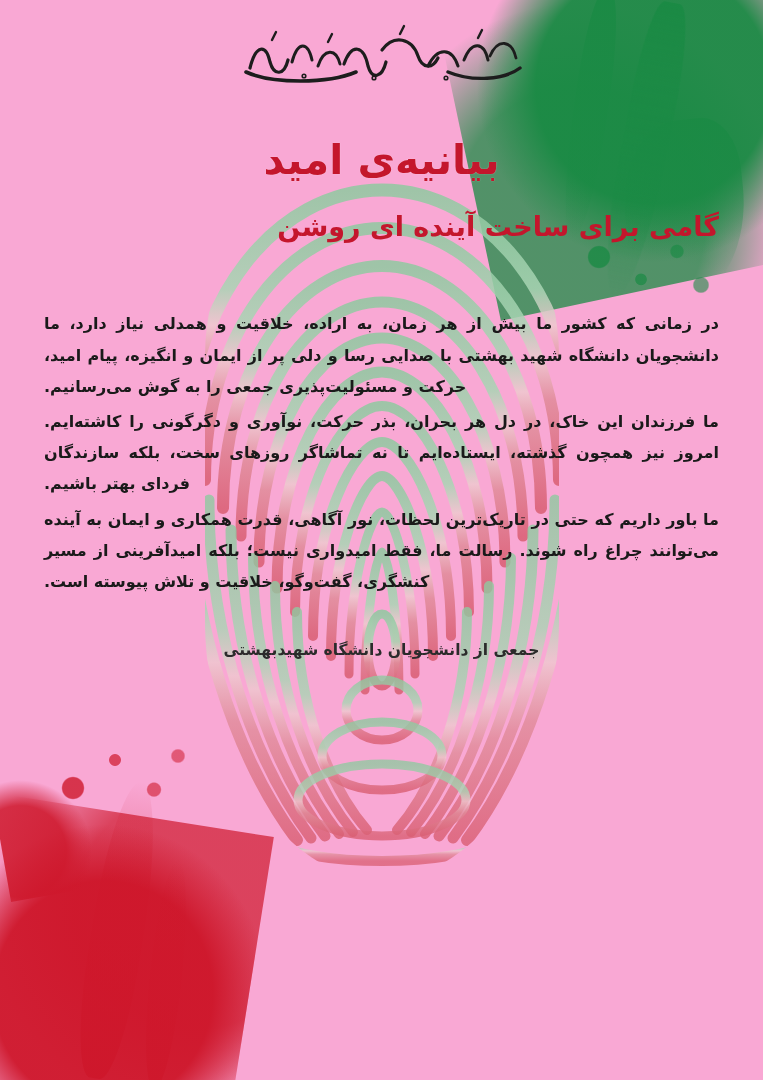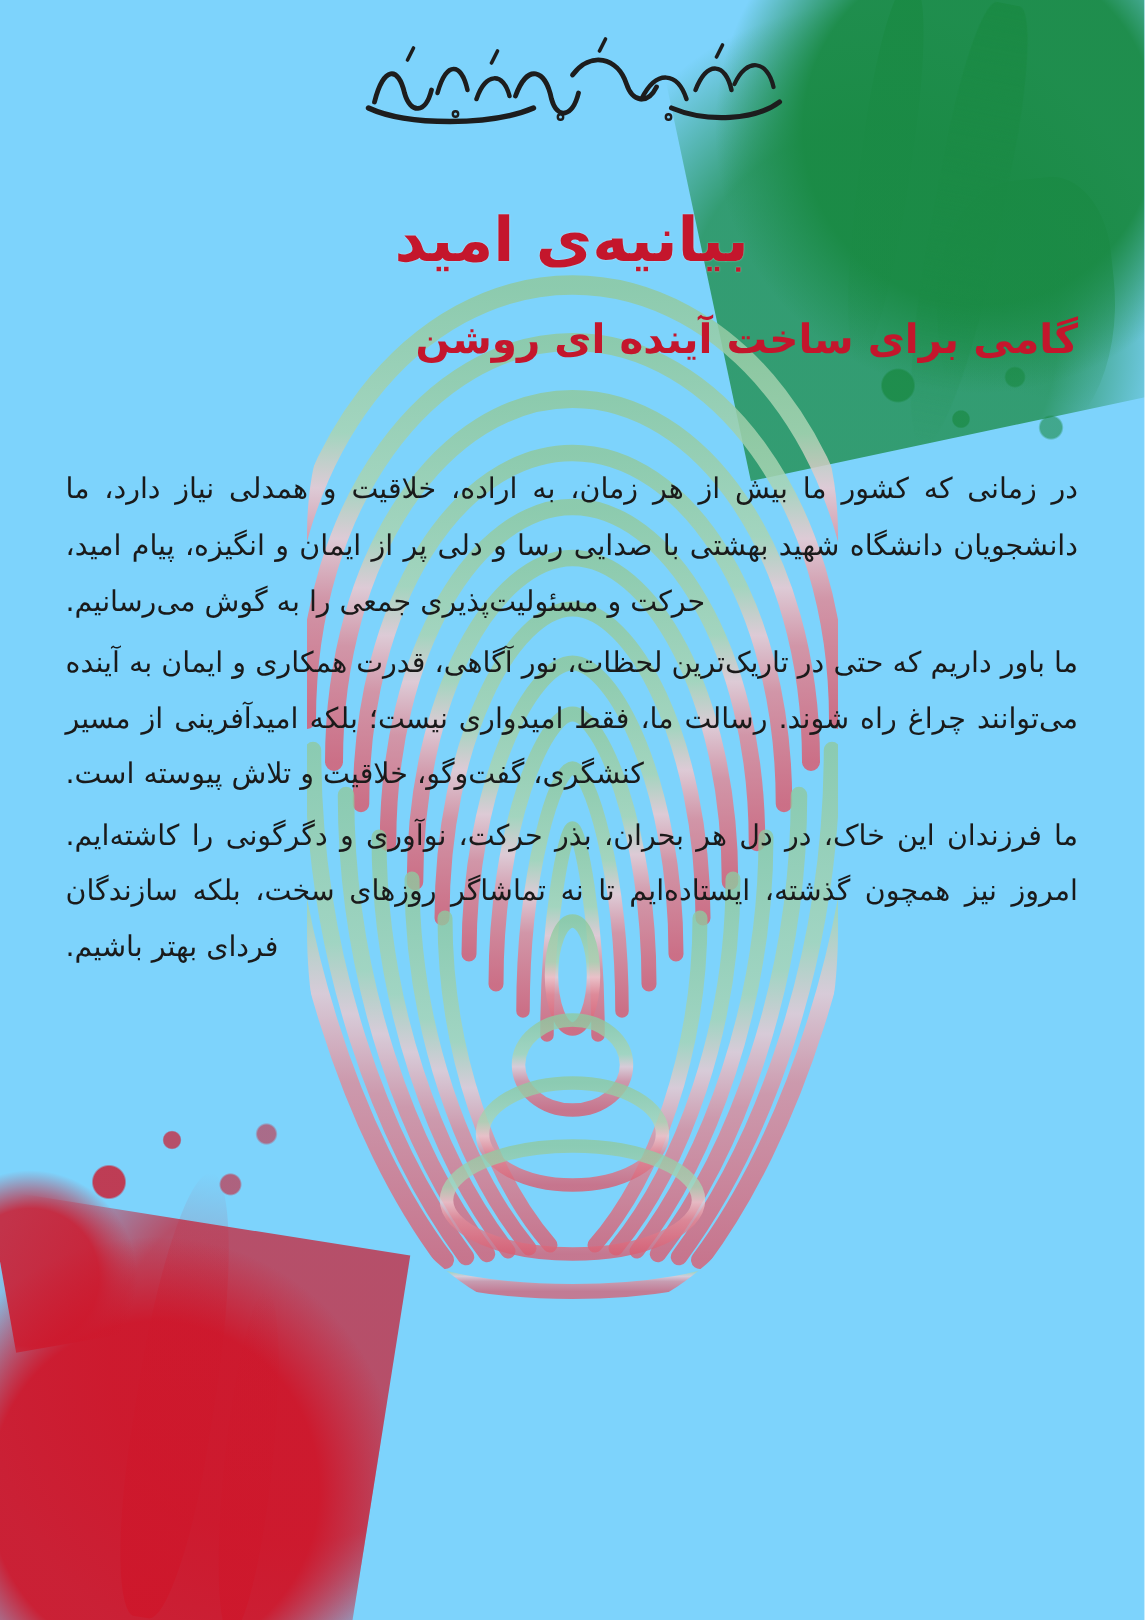--- a/index.html
+++ b/index.html
@@ -15,7 +15,7 @@
     width: 763px;
     height: 1080px;
     overflow: hidden;
-    background: #7dd3fc;
+    background: #f9a8d4;
   }
 
   

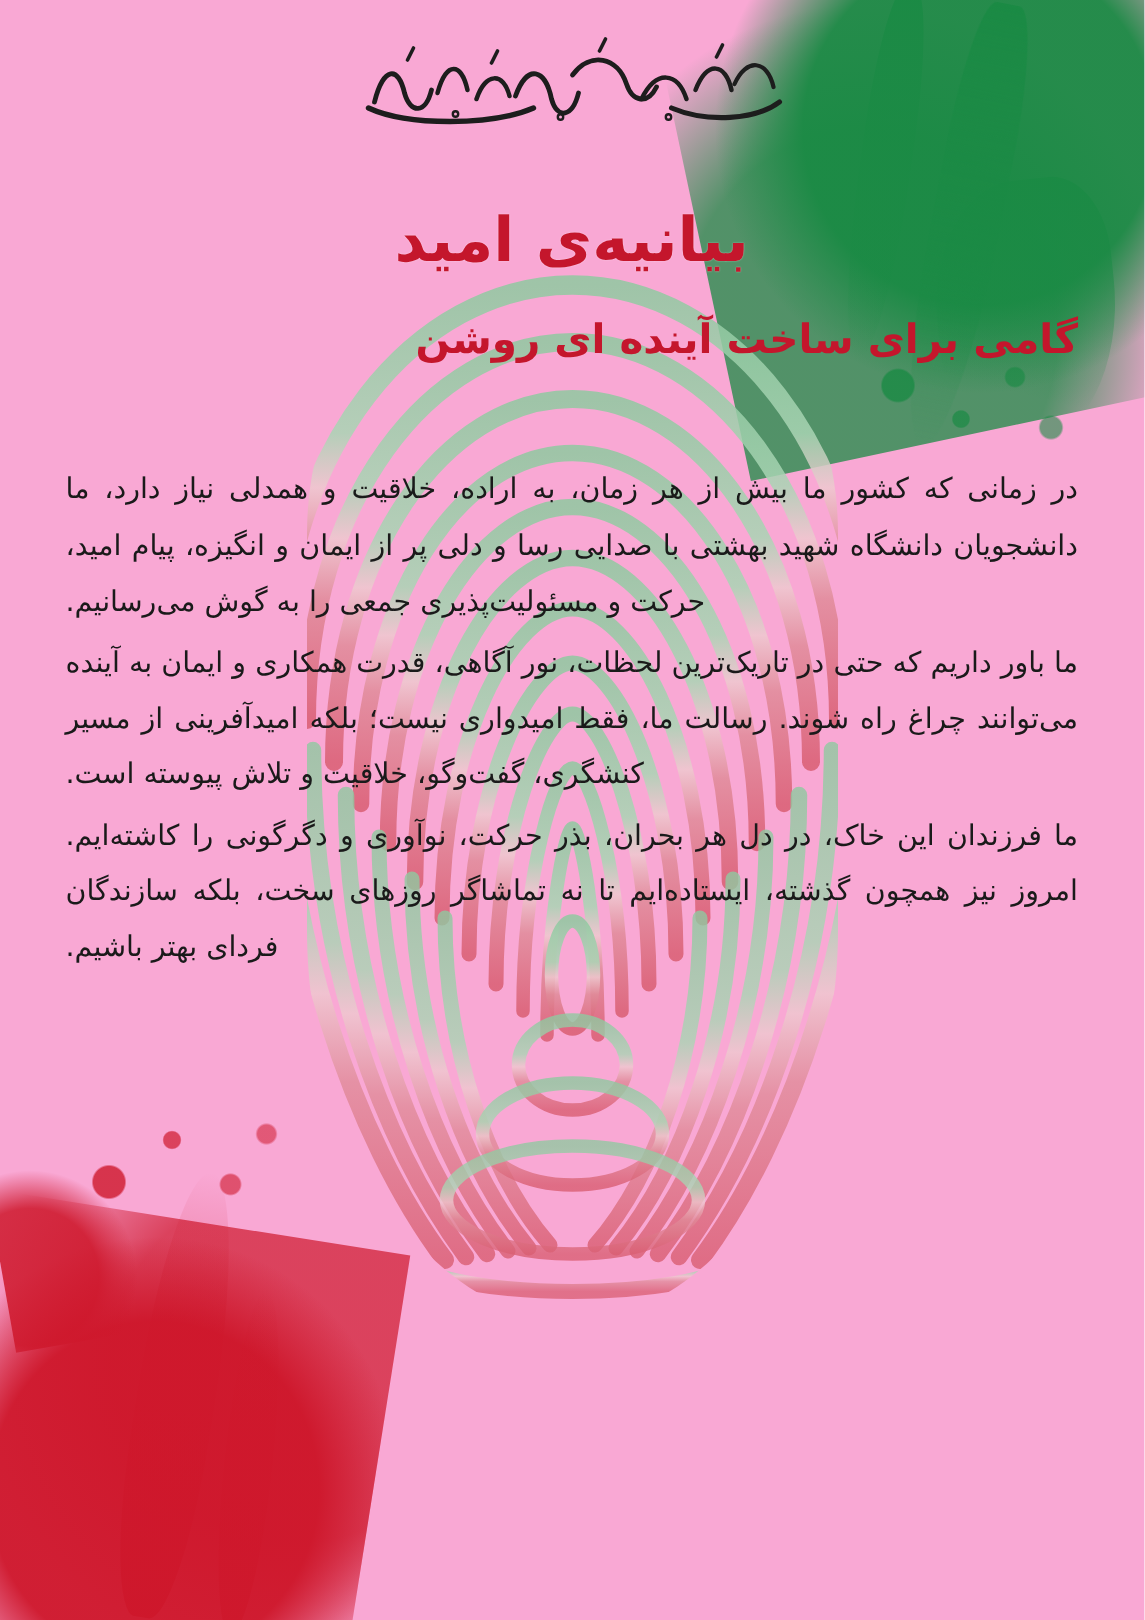--- a/index.html
+++ b/index.html
@@ -147,12 +147,12 @@
 
   .body-text {
     margin-top: 66px;
-    font-size: 19px;
+    font-size: 16px;
     line-height: 1.95;
     color: #1a1a1a;
     text-align: justify;
     text-align-last: left;
-    font-weight: normal;
+    font-weight: bold;
     letter-spacing: 0px;
   }
   .body-text p {

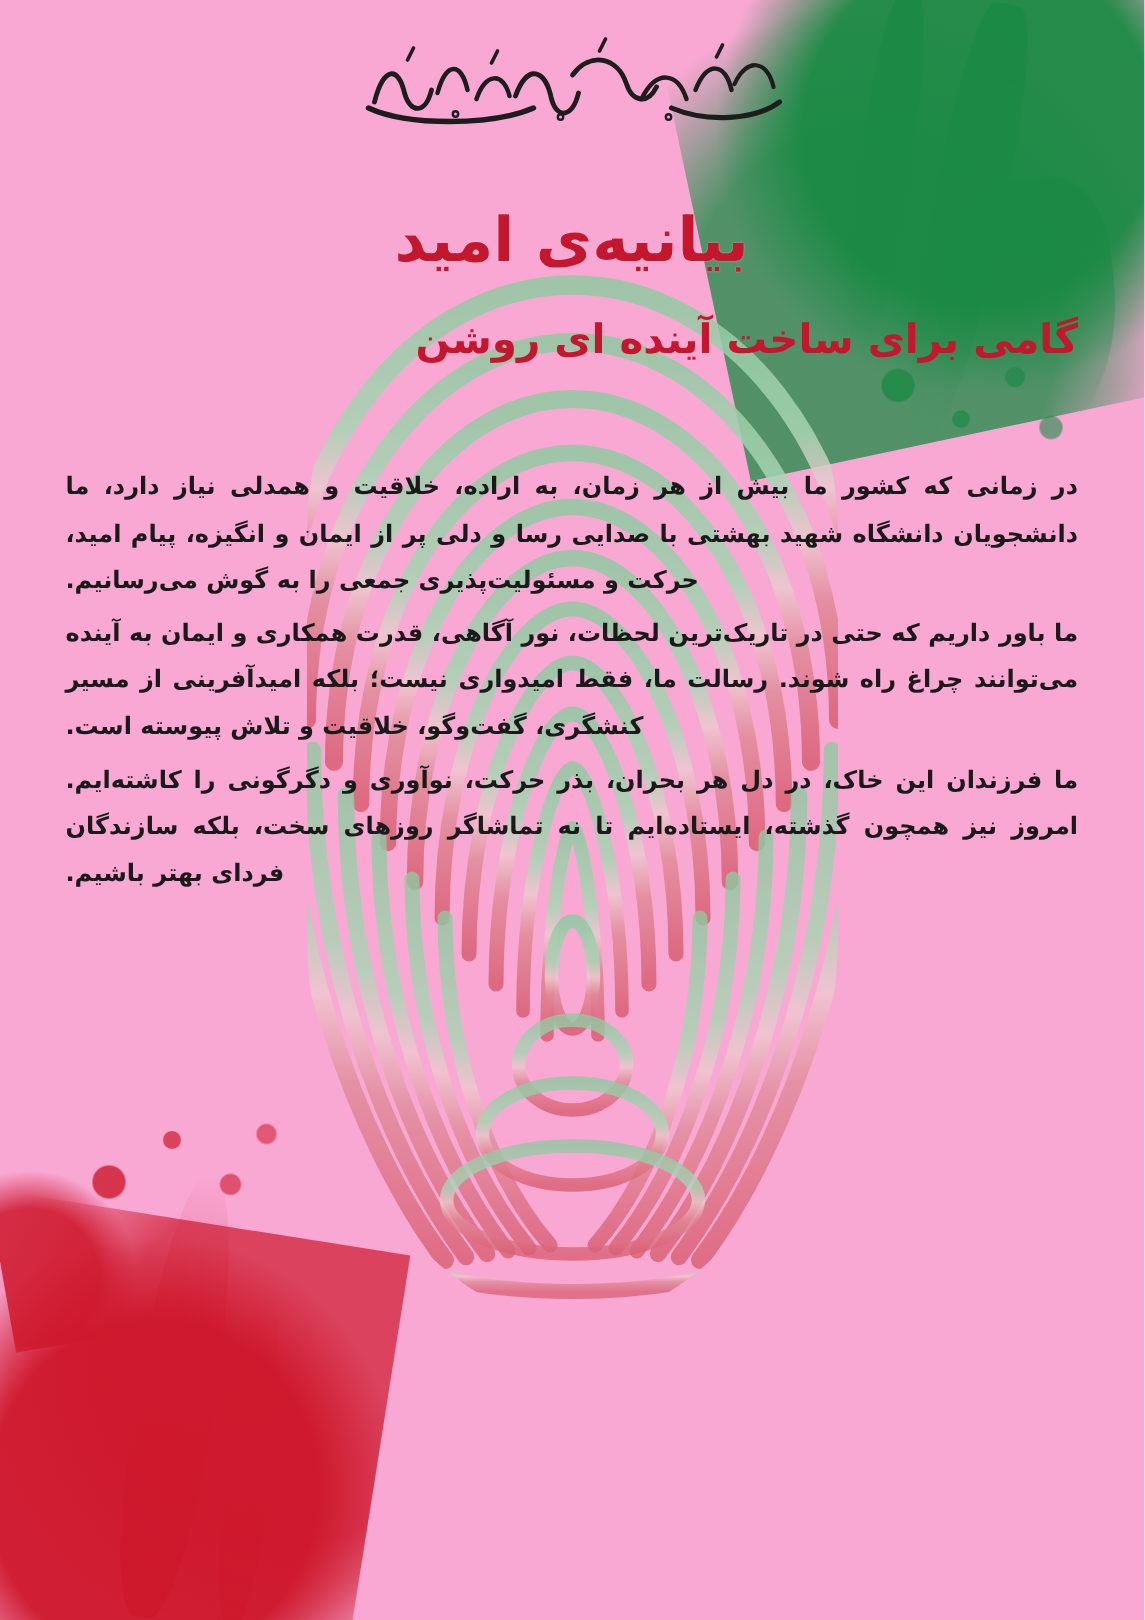--- a/index.html
+++ b/index.html
@@ -267,8 +267,8 @@
 
     <div class="body-text">
       <p>در زمانی که کشور ما بیش از هر زمان، به اراده، خلاقیت و همدلی نیاز دارد، ما دانشجویان دانشگاه شهید بهشتی با صدایی رسا و دلی پر از ایمان و انگیزه، پیام امید، حرکت و مسئولیت‌پذیری جمعی را به گوش می‌رسانیم.</p>
+      <p>ما فرزندان این خاک، در دل هر بحران، بذر حرکت، نوآوری و دگرگونی را کاشته‌ایم. امروز نیز همچون گذشته، ایستاده‌ایم تا نه تماشاگر روزهای سخت، بلکه سازندگان فردای بهتر باشیم.</p>
       <p>ما باور داریم که حتی در تاریک‌ترین لحظات، نور آگاهی، قدرت همکاری و ایمان به آینده می‌توانند چراغ راه شوند. رسالت ما، فقط امیدواری نیست؛ بلکه امیدآفرینی از مسیر کنشگری، گفت‌وگو، خلاقیت و تلاش پیوسته است.</p>
-      <p>ما فرزندان این خاک، در دل هر بحران، بذر حرکت، نوآوری و دگرگونی را کاشته‌ایم. امروز نیز همچون گذشته، ایستاده‌ایم تا نه تماشاگر روزهای سخت، بلکه سازندگان فردای بهتر باشیم.</p>
     </div>
 
   </div>

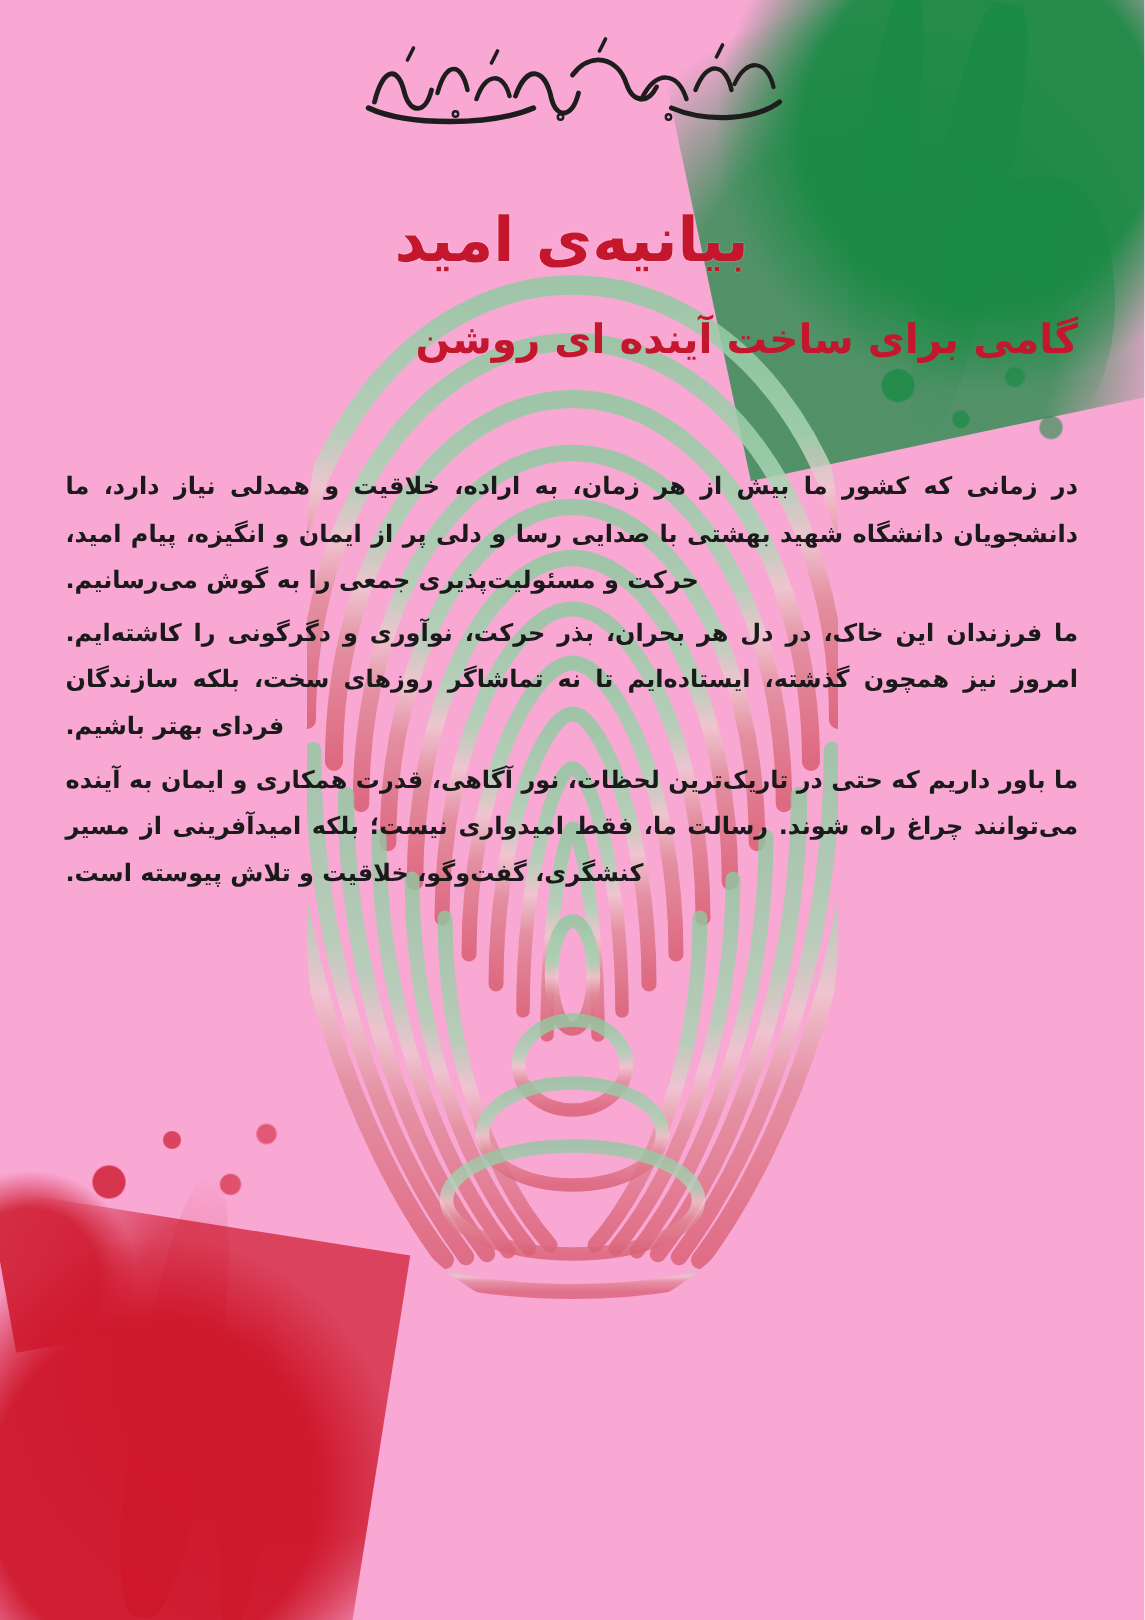--- a/index.html
+++ b/index.html
@@ -271,6 +271,7 @@
       <p>ما باور داریم که حتی در تاریک‌ترین لحظات، نور آگاهی، قدرت همکاری و ایمان به آینده می‌توانند چراغ راه شوند. رسالت ما، فقط امیدواری نیست؛ بلکه امیدآفرینی از مسیر کنشگری، گفت‌وگو، خلاقیت و تلاش پیوسته است.</p>
     </div>
 
+    <div class="signature">جمعی از دانشجویان دانشگاه شهیدبهشتی</div>
   </div>
 </div>
 

